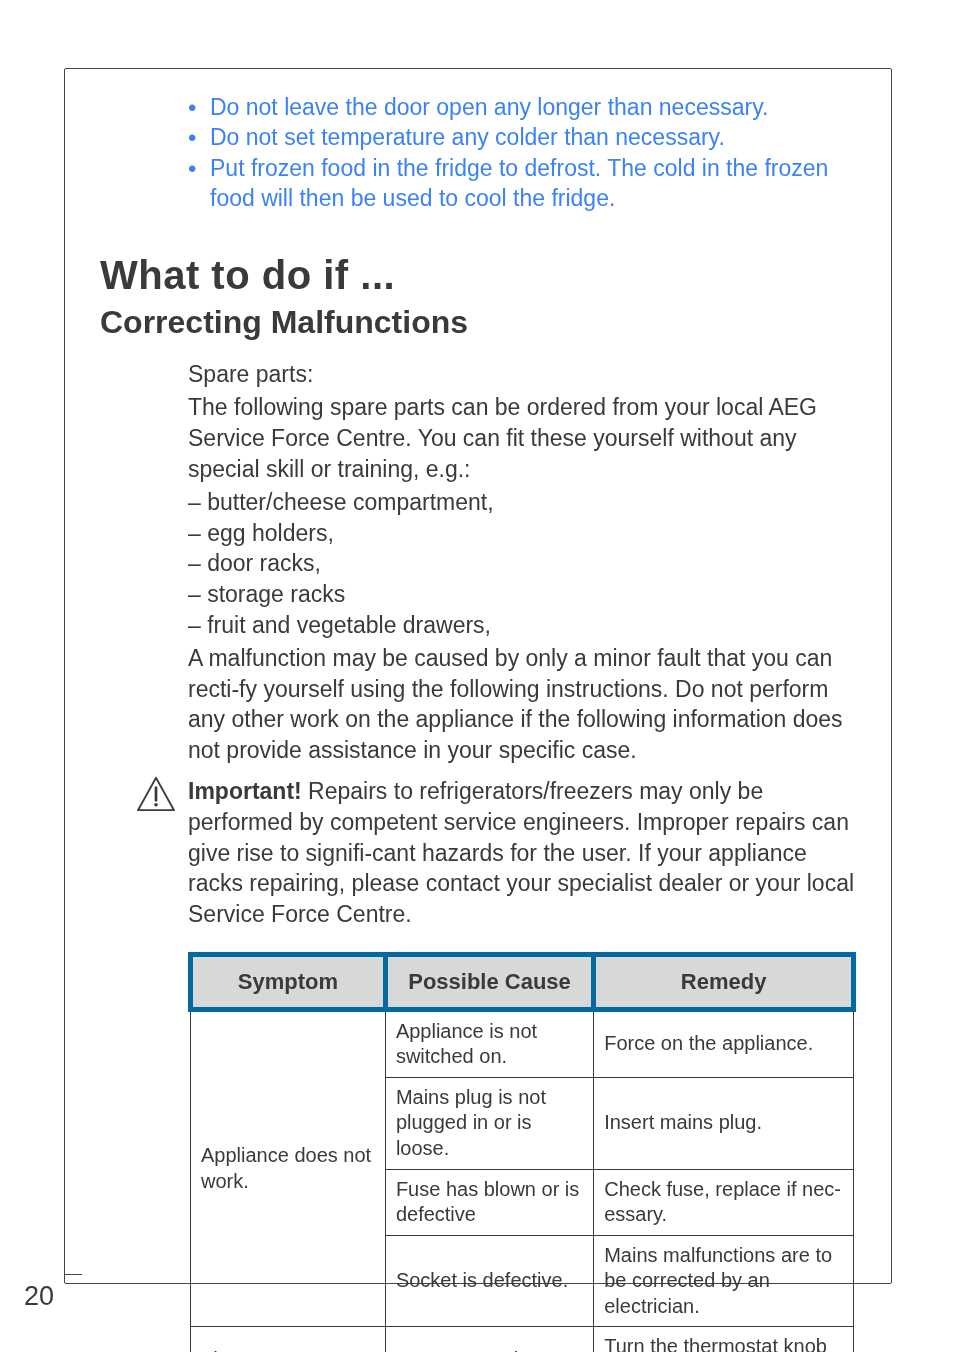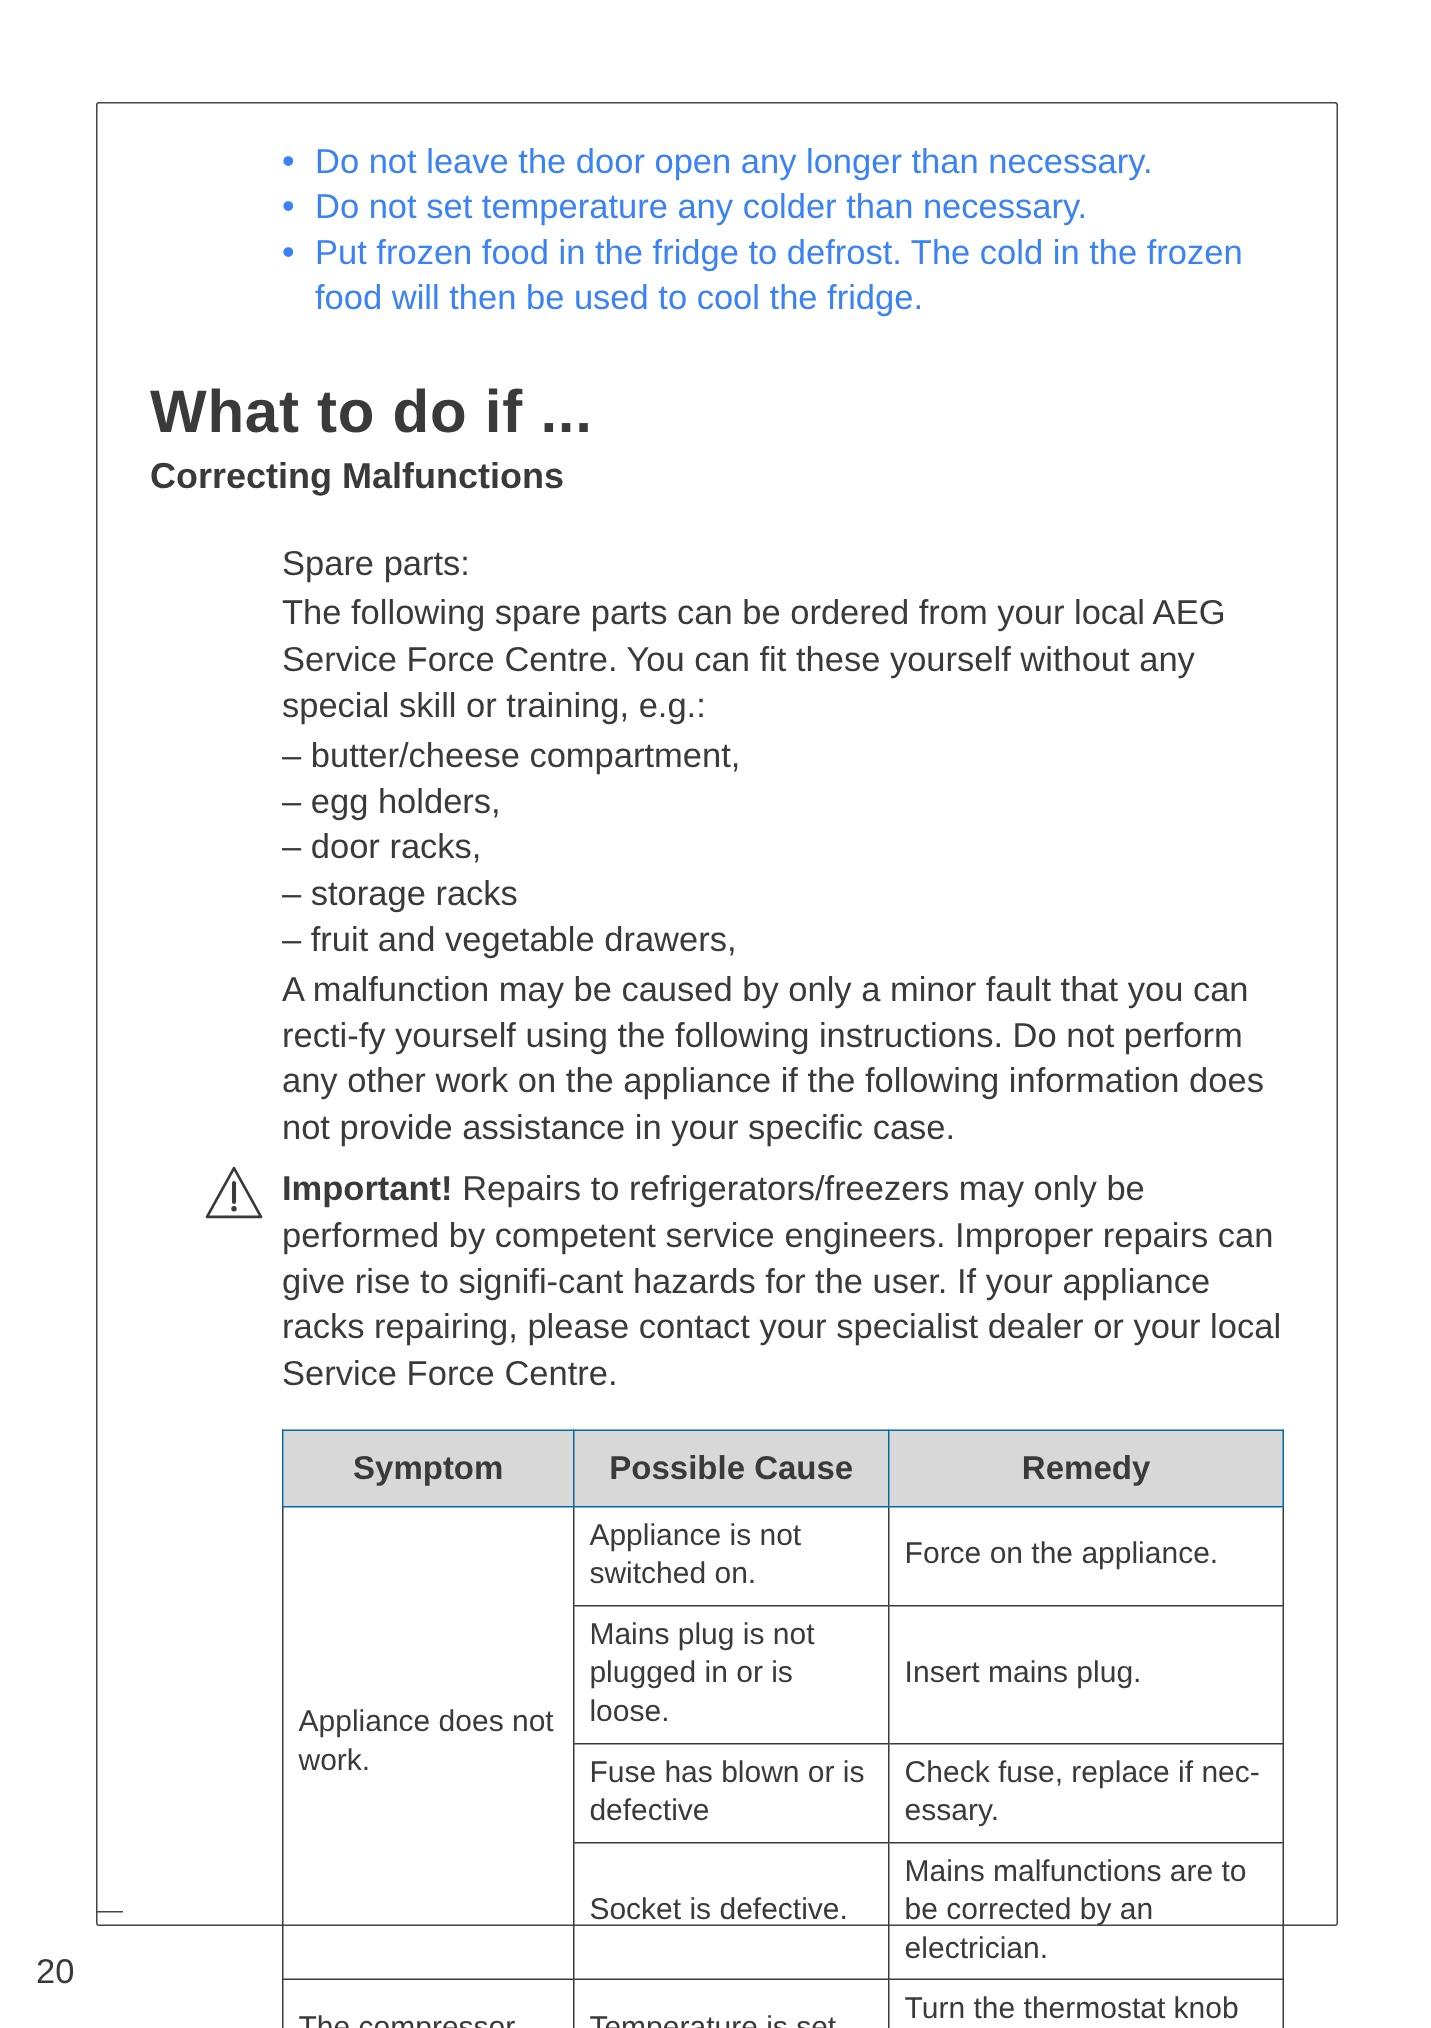--- a/index.html
+++ b/index.html
@@ -59,9 +59,9 @@
     letter-spacing: 0.5px;
   }
   h2.subsection {
-    font-size: 24px;
+    font-size: 32px;
     font-weight: 700;
-    margin-bottom: 28px;
+    margin-bottom: 18px;
     color: #3a3a3a;
   }
   .body-block {

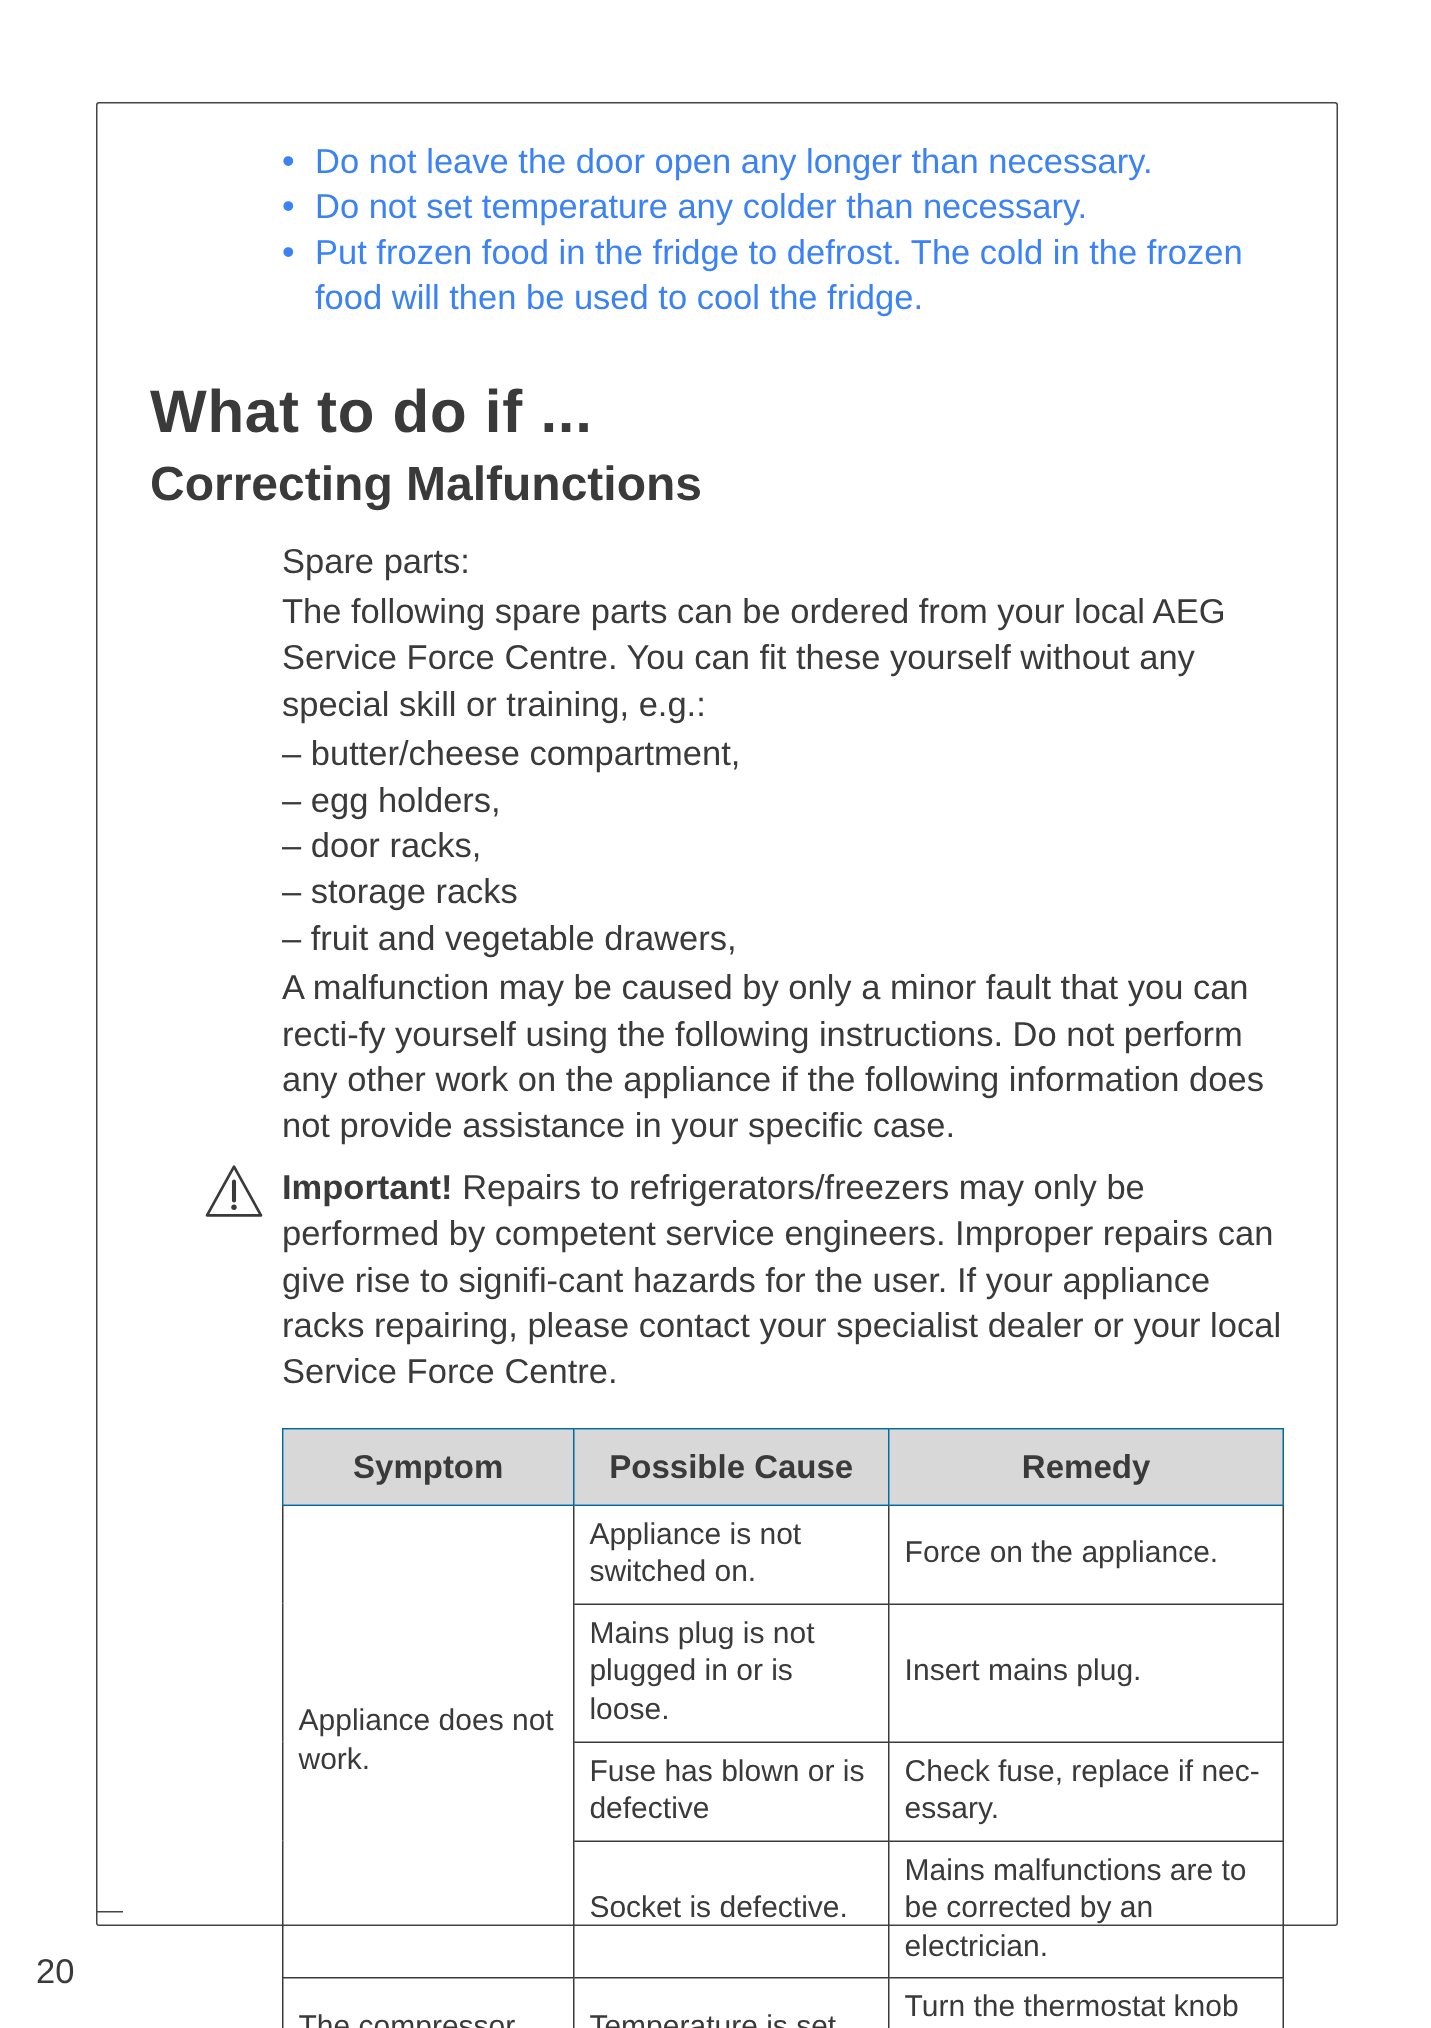--- a/index.html
+++ b/index.html
@@ -106,7 +106,7 @@
     font-weight: 700;
     font-size: 22px;
     padding: 10px 12px;
-    border: 1px solid #0369a1;
+    border: 5px solid #0369a1;
     text-align: center;
   }
   table.trouble td {

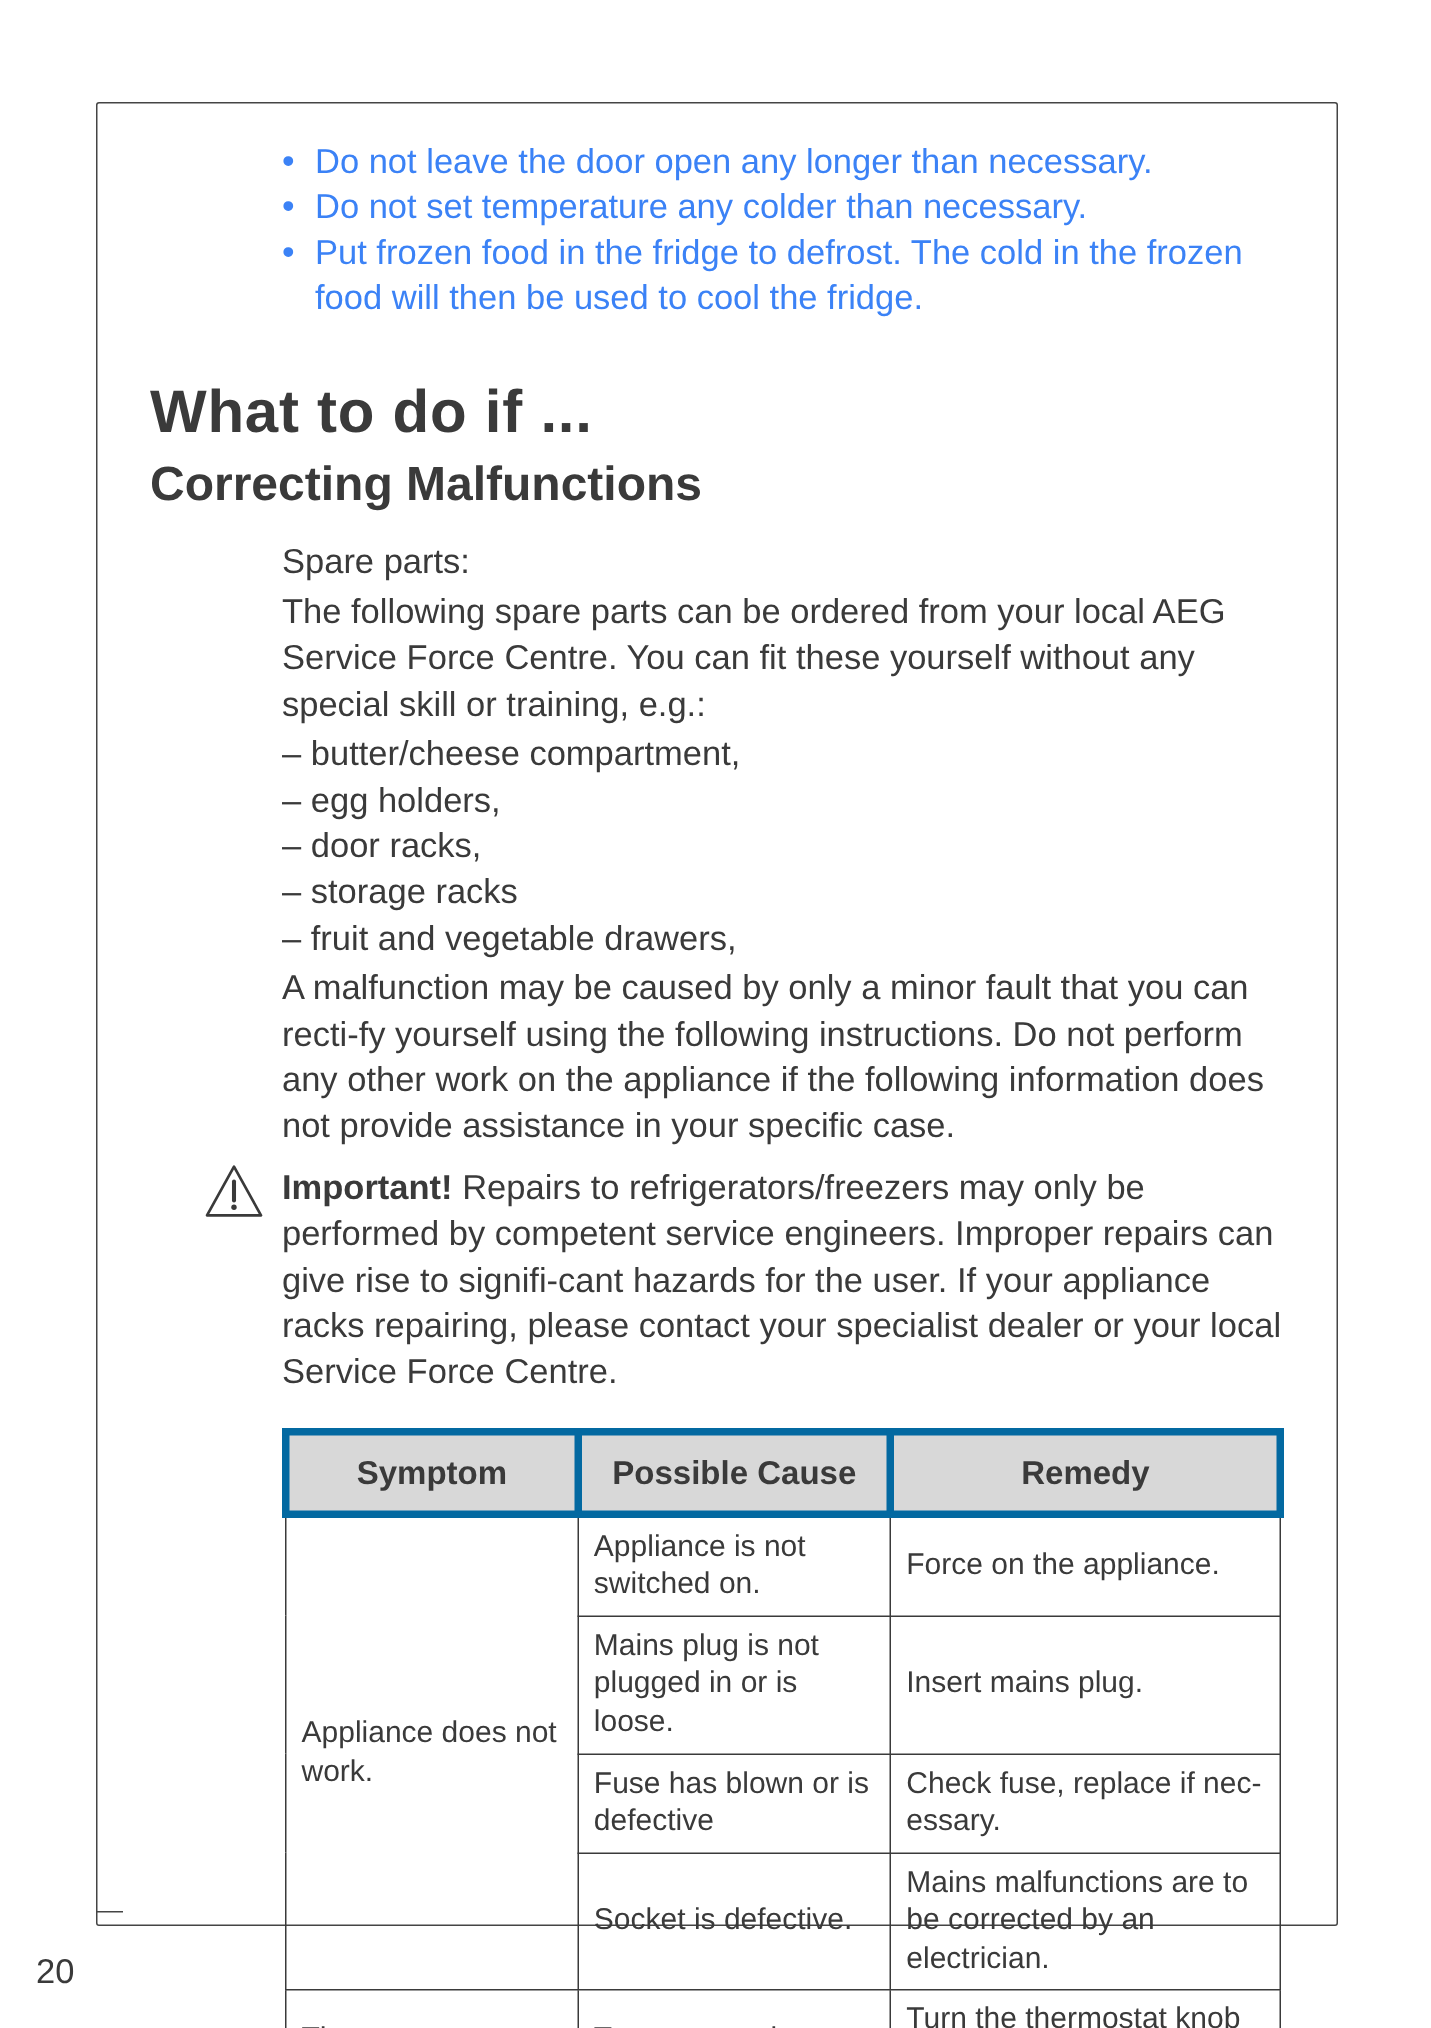--- a/index.html
+++ b/index.html
@@ -119,8 +119,8 @@
   .page-num {
     position: absolute;
     left: 24px;
-    bottom: 24px;
-    font-size: 23px;
+    bottom: 40px;
+    font-size: 27px;
     color: #3a3a3a;
   }
 </style>

